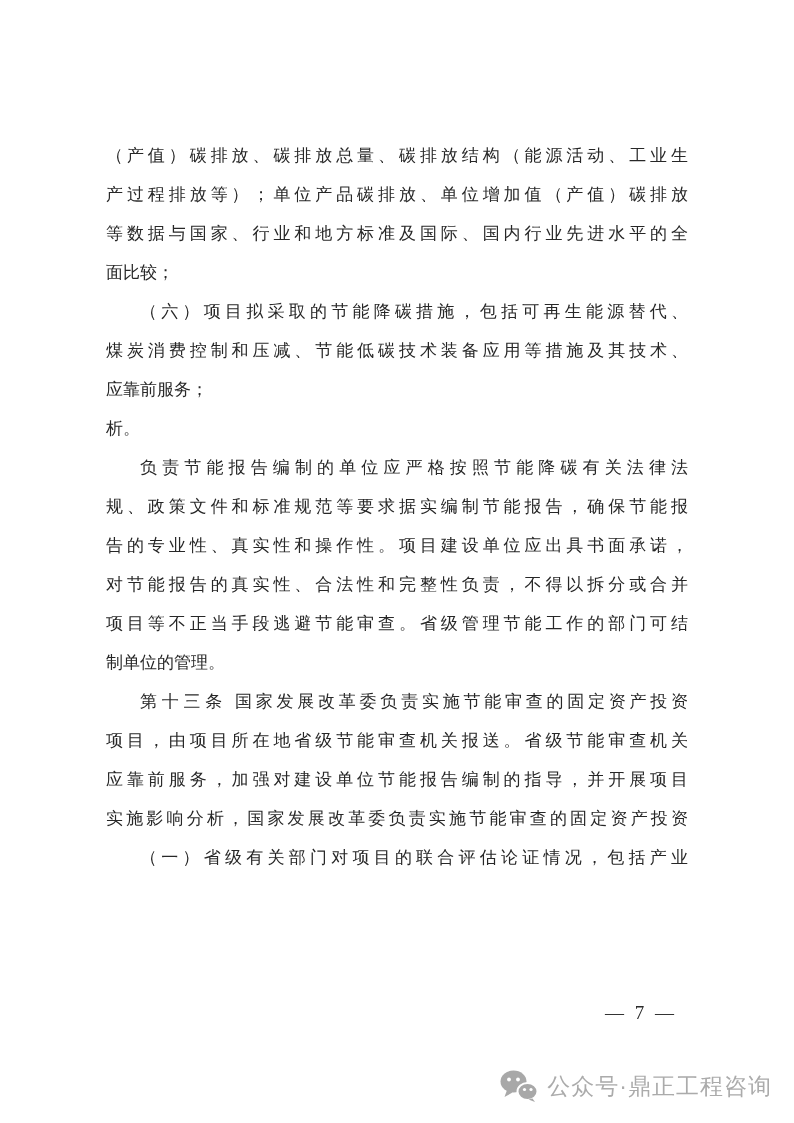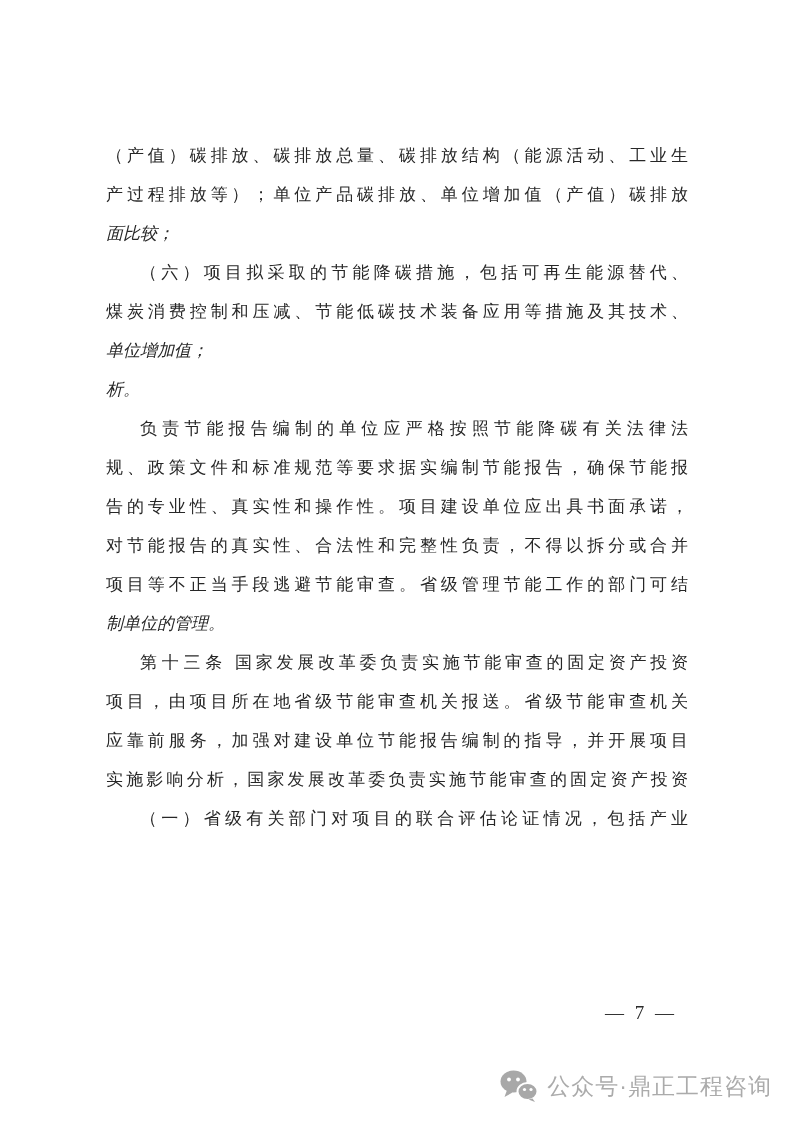--- a/index.html
+++ b/index.html
@@ -76,6 +76,7 @@
       <div class="para">
         <div class="line">（产值）碳排放、碳排放总量、碳排放结构（能源活动、工业生</div>
         <div class="line">产过程排放等）；单位产品碳排放、单位增加值（产值）碳排放</div>
+        <div class="line">等数据与国家、行业和地方标准及国际、国内行业先进水平的全</div>
         <div class="line flush">面比较；</div>
       </div>
       <div class="para">

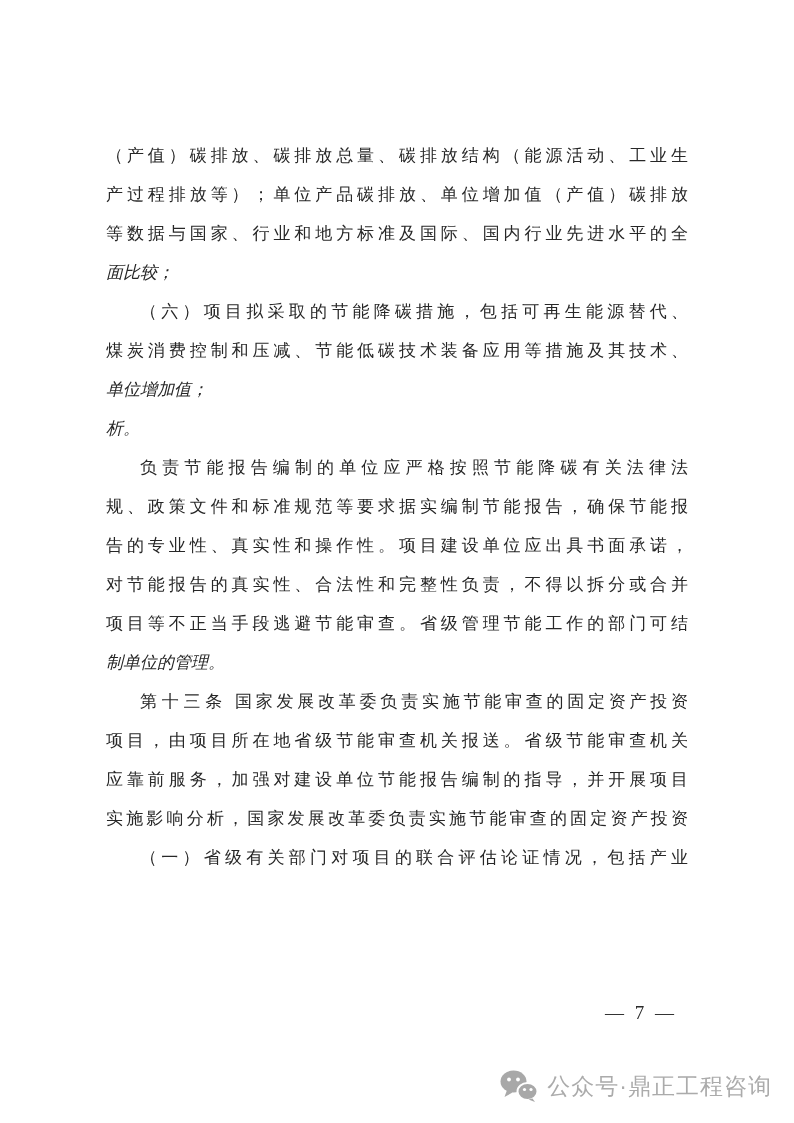--- a/index.html
+++ b/index.html
@@ -33,7 +33,7 @@
     overflow: hidden;
   }
   .line.indent { text-indent: 2em; }
-  .line.flush { text-align: center; text-align-last: left; font-style: italic; }
+  .line.flush { text-align: center; text-align-last: left; }
   .line b {
     font-weight: 400;
     font-family: "Liberation Sans", "DejaVu Sans", sans-serif;

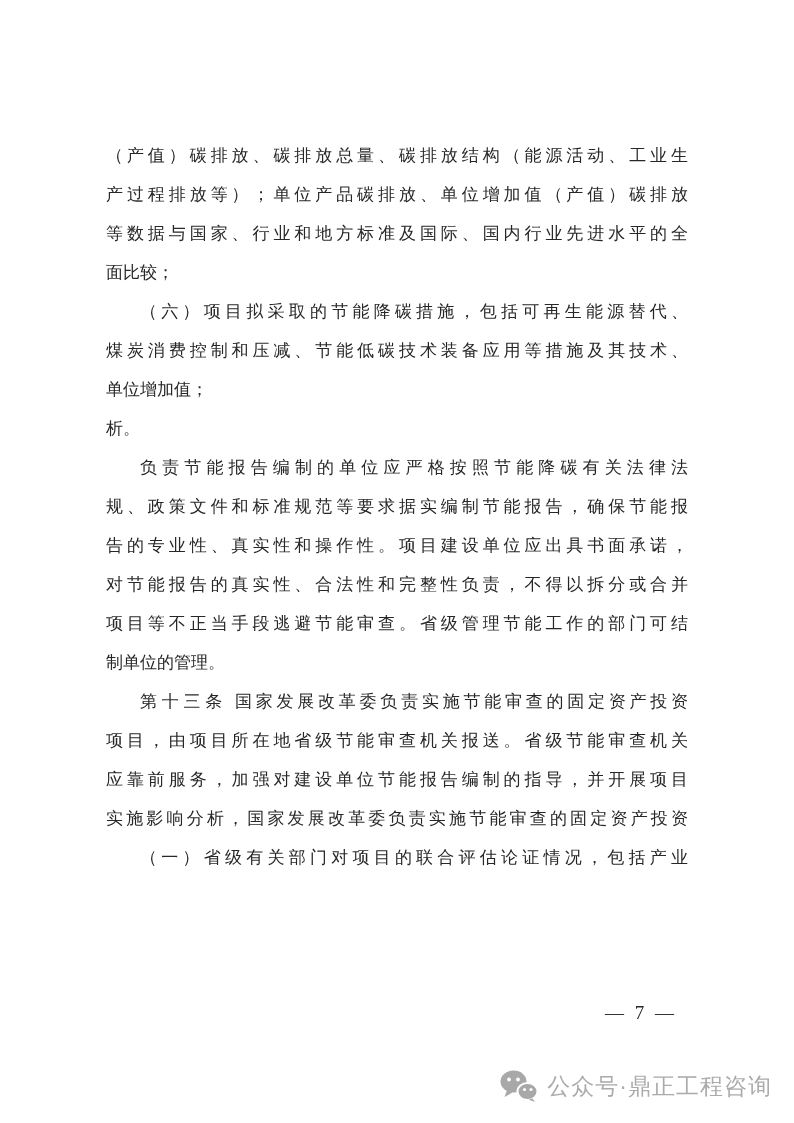--- a/index.html
+++ b/index.html
@@ -82,7 +82,7 @@
       <div class="para">
         <div class="line indent">（六）项目拟采取的节能降碳措施，包括可再生能源替代、</div>
         <div class="line">煤炭消费控制和压减、节能低碳技术装备应用等措施及其技术、</div>
-        <div class="line flush">单位增加值；</div>
+        <div class="line flush">应靠前服务；</div>
       </div>
       <div class="para">
         <div class="line flush">析。</div>

